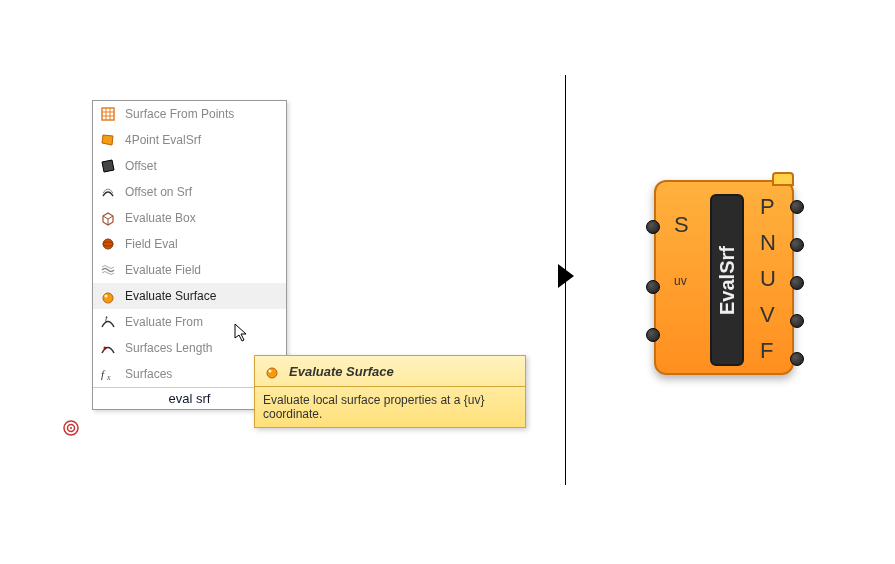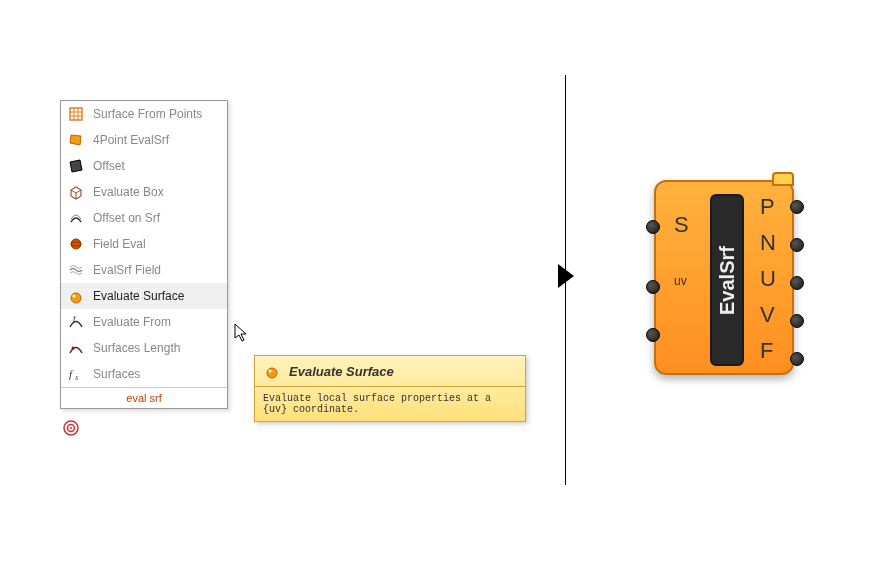--- a/index.html
+++ b/index.html
@@ -31,9 +31,9 @@
     }
     .menu {
       position: absolute;
-      left: 60px;
+      left: 92px;
       top: 100px;
-      width: 168px;
+      width: 195px;
       background: #fff;
       border: 1px solid #999;
       box-shadow: 2px 2px 4px rgba(0,0,0,0.15);

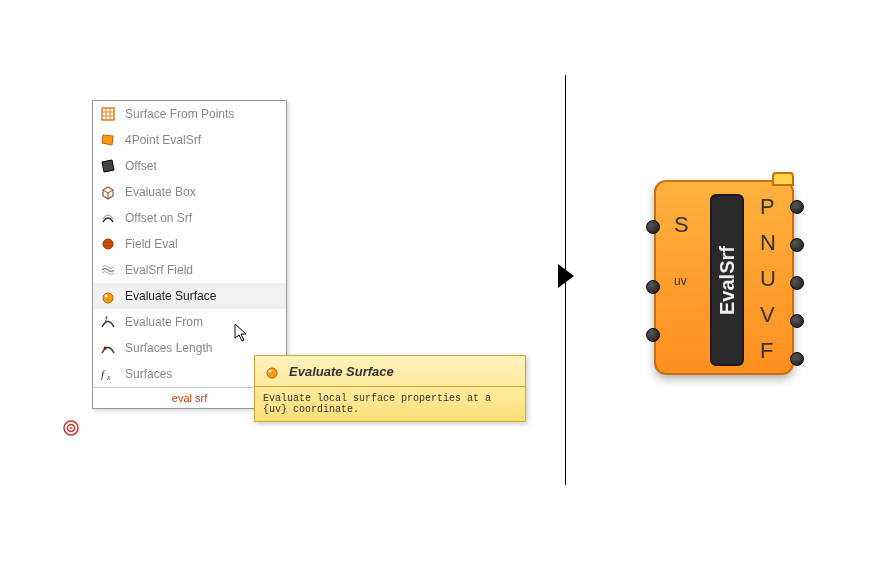--- a/index.html
+++ b/index.html
@@ -235,6 +235,15 @@
   <div class="menu-item">
     <span class="menu-icon">
       <svg width="16" height="16" viewBox="0 0 16 16">
+          <path d="M3 12 Q 8 4 13 12" fill="none" stroke="#333" stroke-width="1.5"></path>
+          <path d="M3 9 Q 8 1 13 9" fill="none" stroke="#888" stroke-width="1"></path>
+        </svg>
+    </span>
+    <span>Offset on Srf</span>
+  </div>
+  <div class="menu-item">
+    <span class="menu-icon">
+      <svg width="16" height="16" viewBox="0 0 16 16">
           <polygon points="3,6 8,3 13,6 13,12 8,15 3,12" fill="none" stroke="#a0522d" stroke-width="1.2"></polygon>
           <line x1="3" y1="6" x2="8" y2="9" stroke="#a0522d"></line>
           <line x1="13" y1="6" x2="8" y2="9" stroke="#a0522d"></line>
@@ -242,15 +251,6 @@
         </svg>
     </span>
     <span>Evaluate Box</span>
-  </div>
-  <div class="menu-item">
-    <span class="menu-icon">
-      <svg width="16" height="16" viewBox="0 0 16 16">
-          <path d="M3 12 Q 8 4 13 12" fill="none" stroke="#333" stroke-width="1.5"></path>
-          <path d="M3 9 Q 8 1 13 9" fill="none" stroke="#888" stroke-width="1"></path>
-        </svg>
-    </span>
-    <span>Offset on Srf</span>
   </div>
   <div class="menu-item">
     <span class="menu-icon">

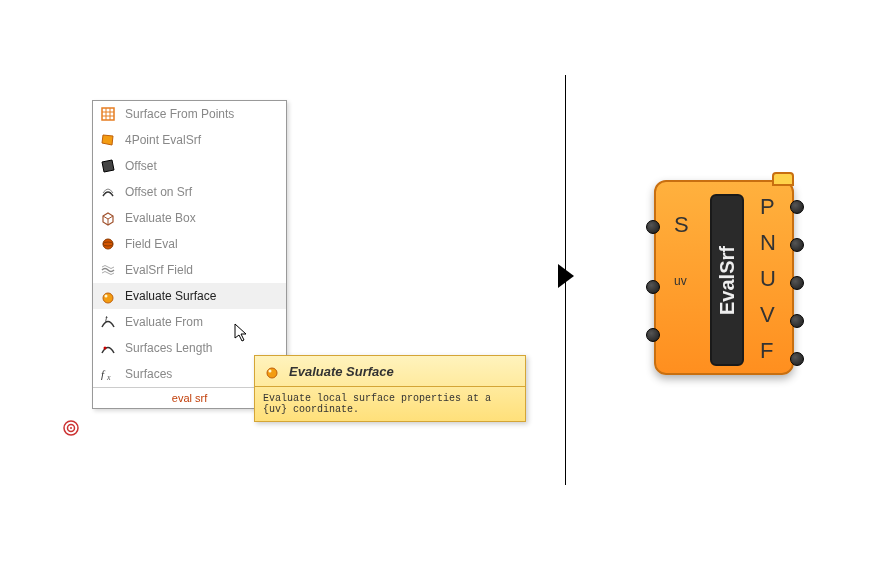--- a/index.html
+++ b/index.html
@@ -269,7 +269,7 @@
           <path d="M2 11 Q 5 8 8 11 Q 11 14 14 11" fill="none" stroke="#aaa"></path>
         </svg>
     </span>
-    <span>EvalSrf Field</span>
+    <span>Evaluate Field</span>
   </div>
   <div class="menu-item selected">
     <span class="menu-icon">

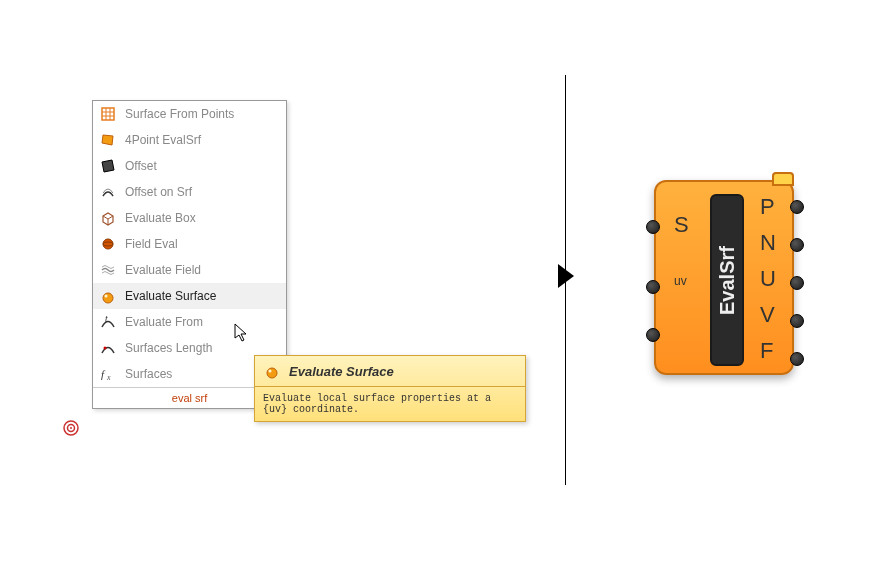--- a/index.html
+++ b/index.html
@@ -69,9 +69,9 @@
       width: 100%;
       border: none;
       outline: none;
-      font-size: 11px;
+      font-size: 13px;
       text-align: center;
-      color: #c2410c;
+      color: #0f172a;
     }
     .target-icon {
       position: absolute;

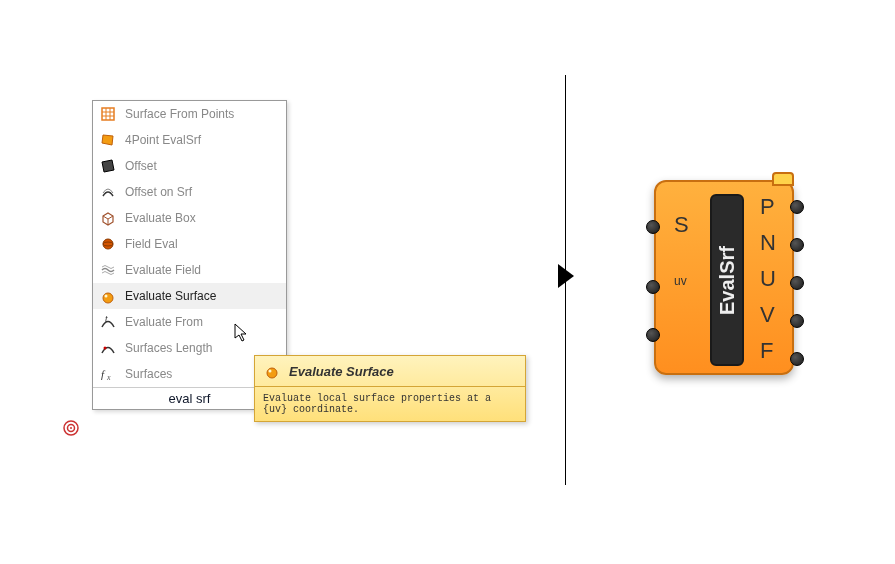--- a/index.html
+++ b/index.html
@@ -111,9 +111,8 @@
     .tooltip-header .menu-icon { margin-right: 8px; }
     .tooltip-body {
       padding: 6px 8px;
-      font-size: 10px;
+      font-size: 12px;
       color: #333;
-      font-family: Liberation Mono, monospace;
     }
     .component {
       position: absolute;

